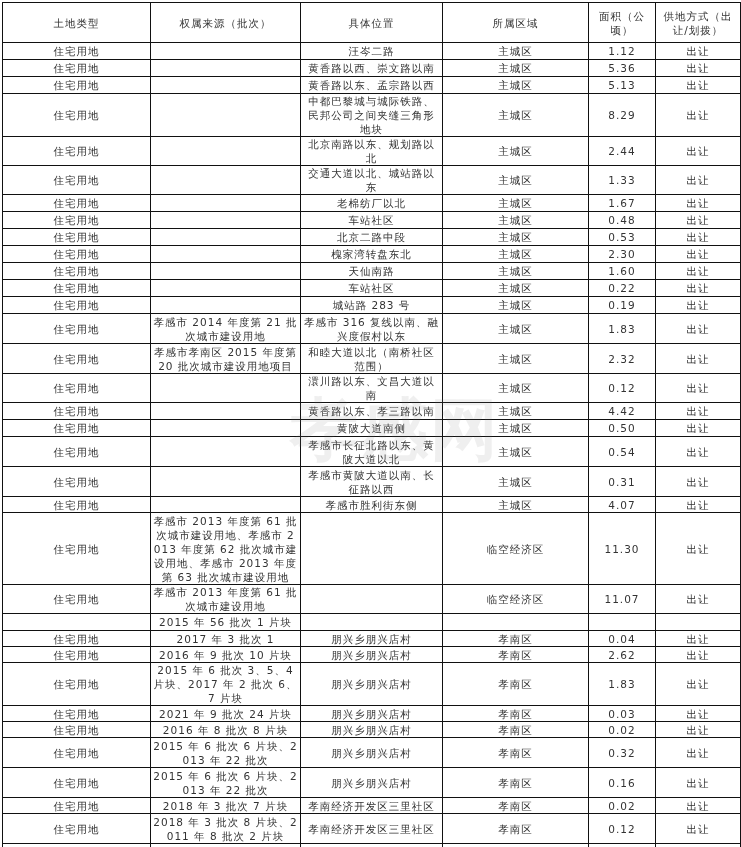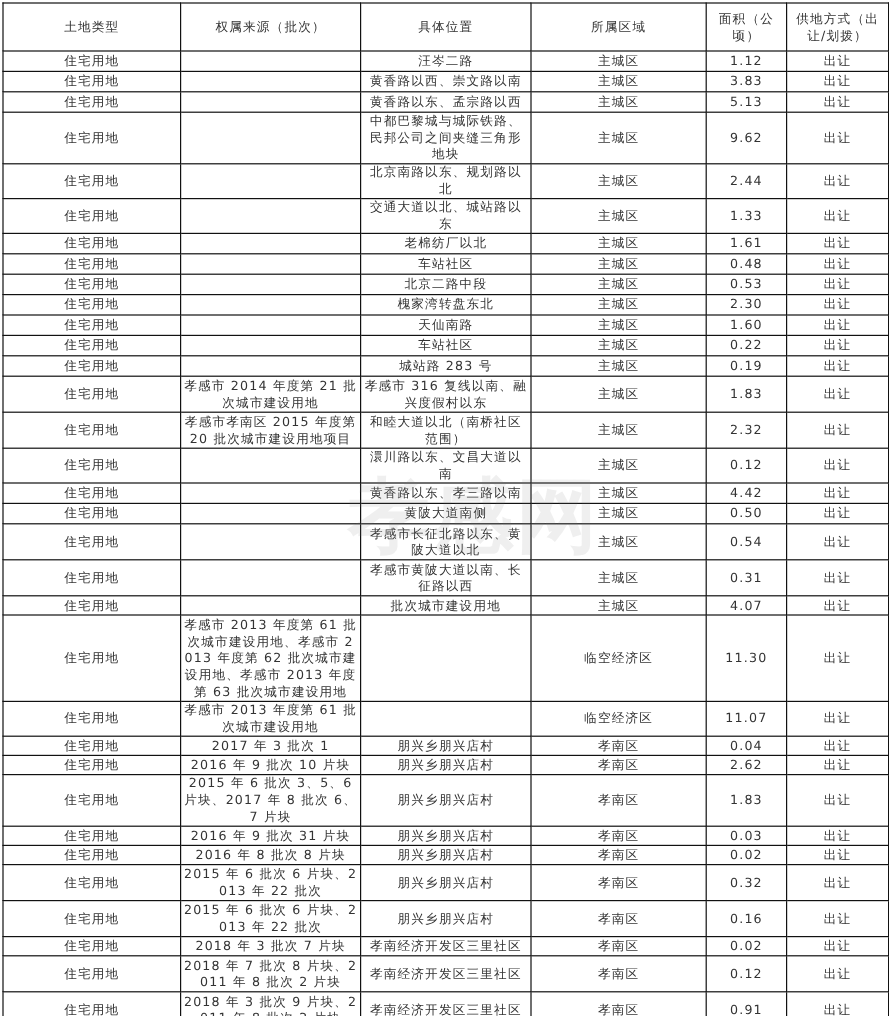--- a/index.html
+++ b/index.html
@@ -50,7 +50,7 @@
         <td class="src"></td>
         <td class="loc">黄香路以西、崇文路以南</td>
         <td>主城区</td>
-        <td class="area">3.83</td>
+        <td class="area">5.36</td>
         <td>出让</td>
       </tr>
       <tr style="height: 17px;">

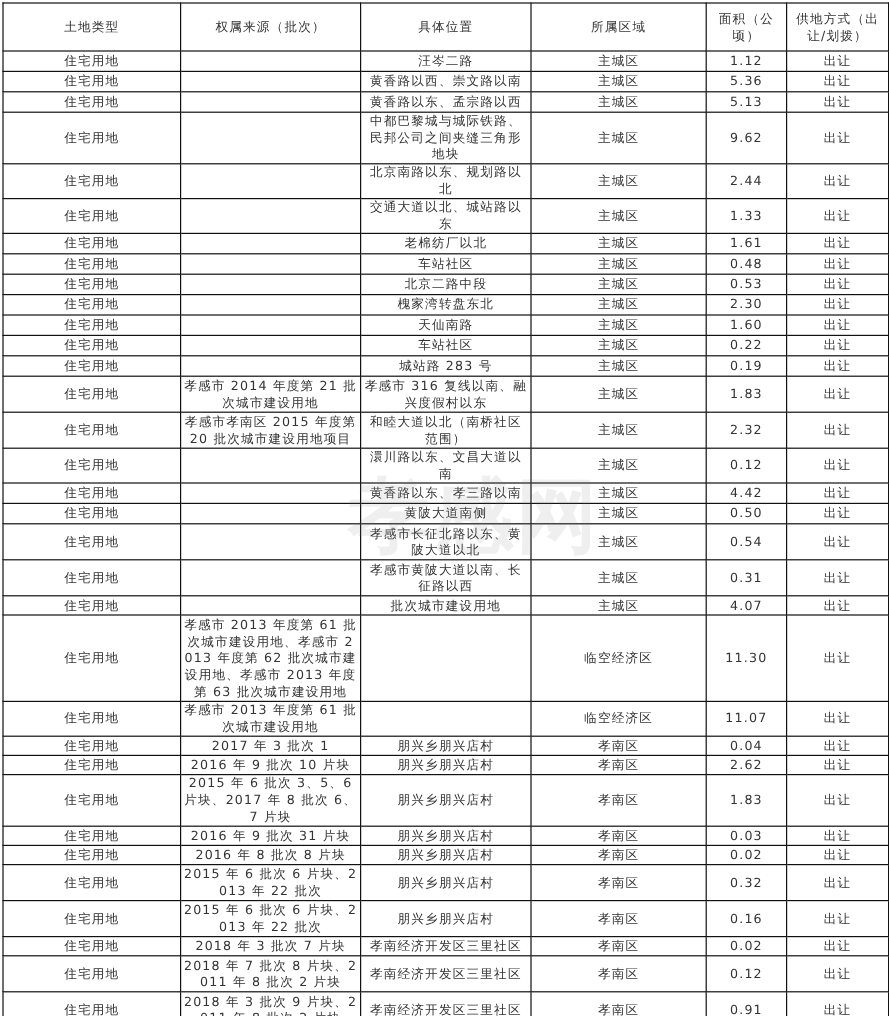--- a/index.html
+++ b/index.html
@@ -66,7 +66,7 @@
         <td class="src"></td>
         <td class="loc">中都巴黎城与城际铁路、民邦公司之间夹缝三角形地块</td>
         <td>主城区</td>
-        <td class="area">9.62</td>
+        <td class="area">8.29</td>
         <td>出让</td>
       </tr>
       <tr style="height: 17px;">

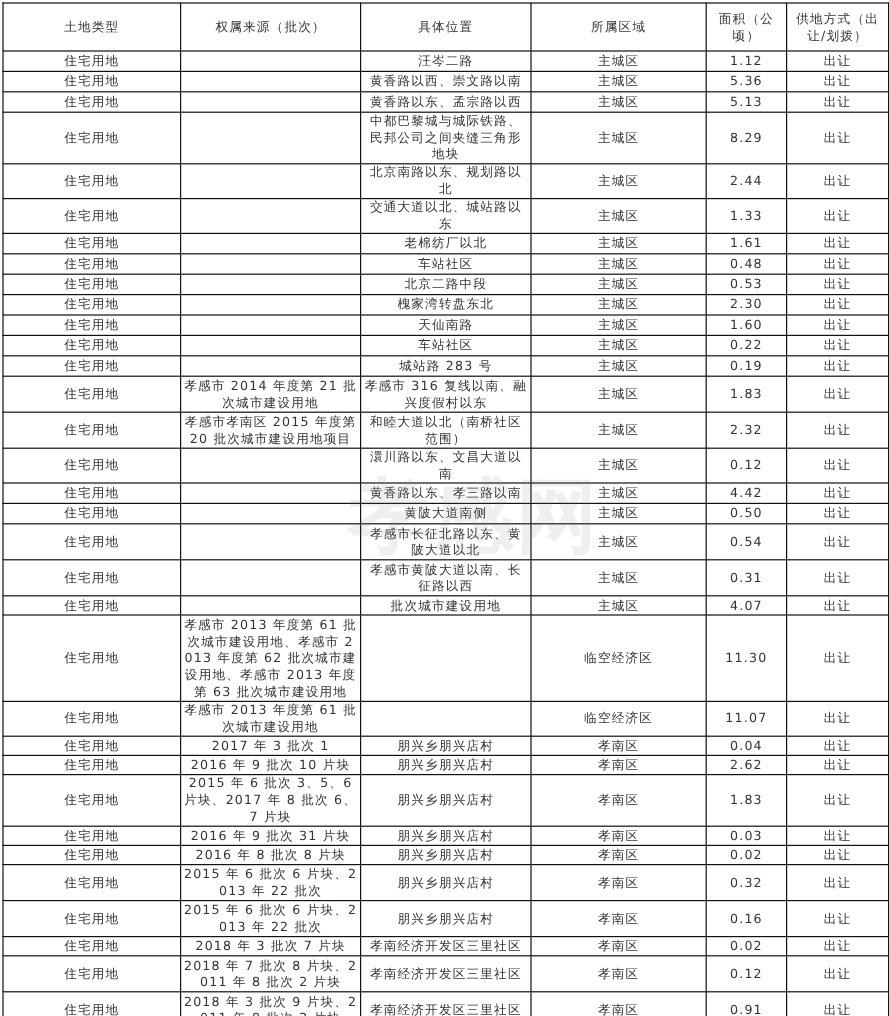--- a/index.html
+++ b/index.html
@@ -90,7 +90,7 @@
         <td class="src"></td>
         <td class="loc">老棉纺厂以北</td>
         <td>主城区</td>
-        <td class="area">1.61</td>
+        <td class="area">1.67</td>
         <td>出让</td>
       </tr>
       <tr style="height: 17px;">

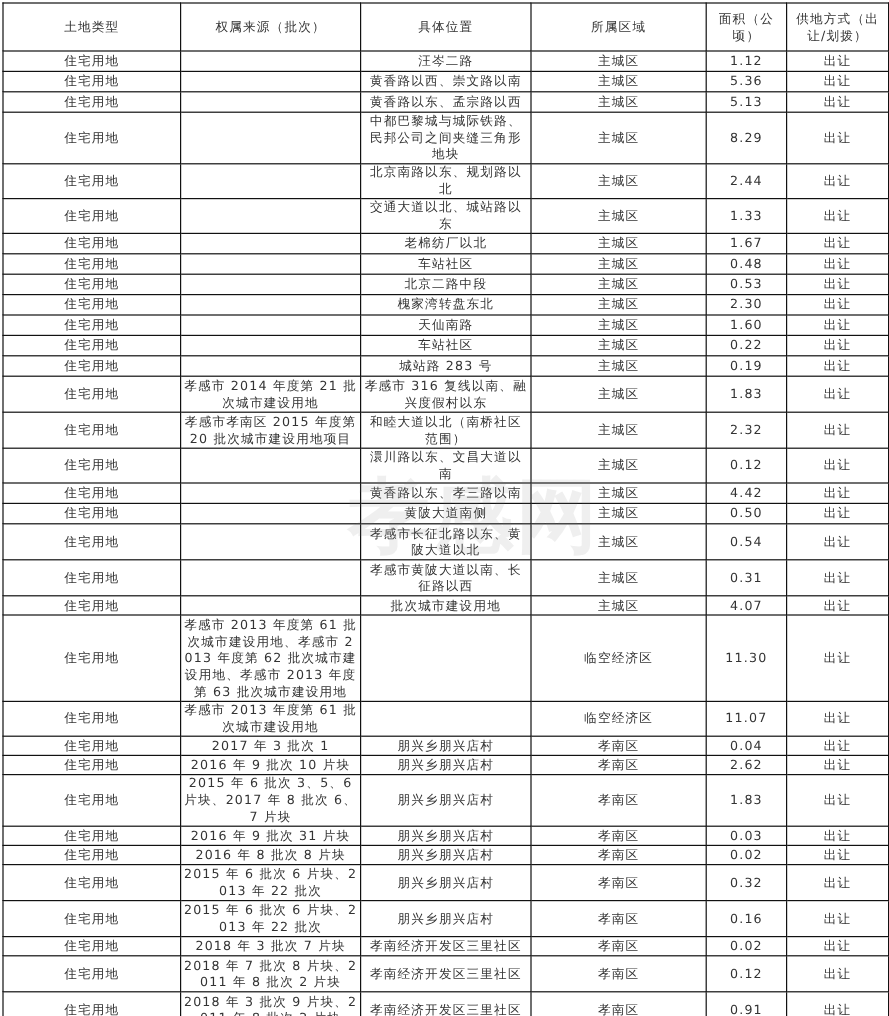--- a/index.html
+++ b/index.html
@@ -200,7 +200,7 @@
       <tr style="height: 16px;">
         <td>住宅用地</td>
         <td class="src"></td>
-        <td class="loc">批次城市建设用地</td>
+        <td class="loc">孝感市胜利街东侧</td>
         <td>主城区</td>
         <td class="area">4.07</td>
         <td>出让</td>

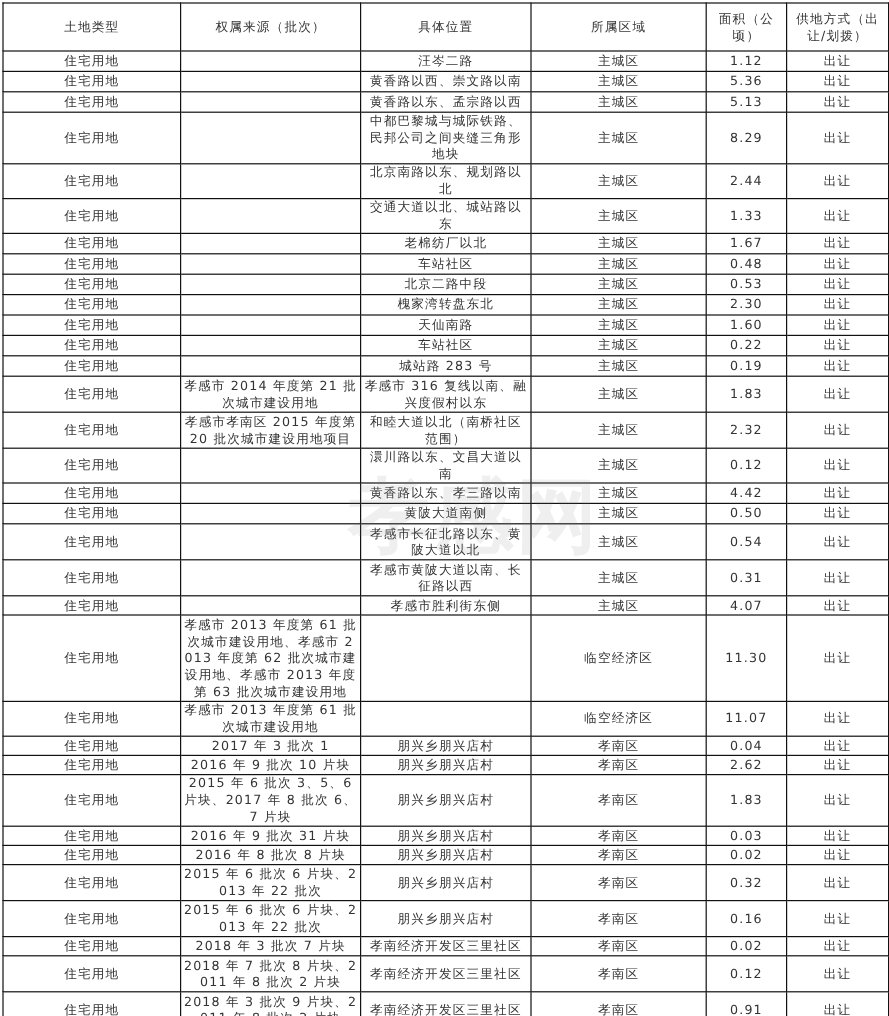--- a/index.html
+++ b/index.html
@@ -221,6 +221,14 @@
         <td class="area">11.07</td>
         <td>出让</td>
       </tr>
+      <tr style="height: 17px;">
+        <td></td>
+        <td class="src">2015 年 56 批次 1 片块</td>
+        <td class="loc"></td>
+        <td></td>
+        <td class="area"></td>
+        <td></td>
+      </tr>
       <tr style="height: 16px;">
         <td>住宅用地</td>
         <td class="src">2017 年 3 批次 1</td>

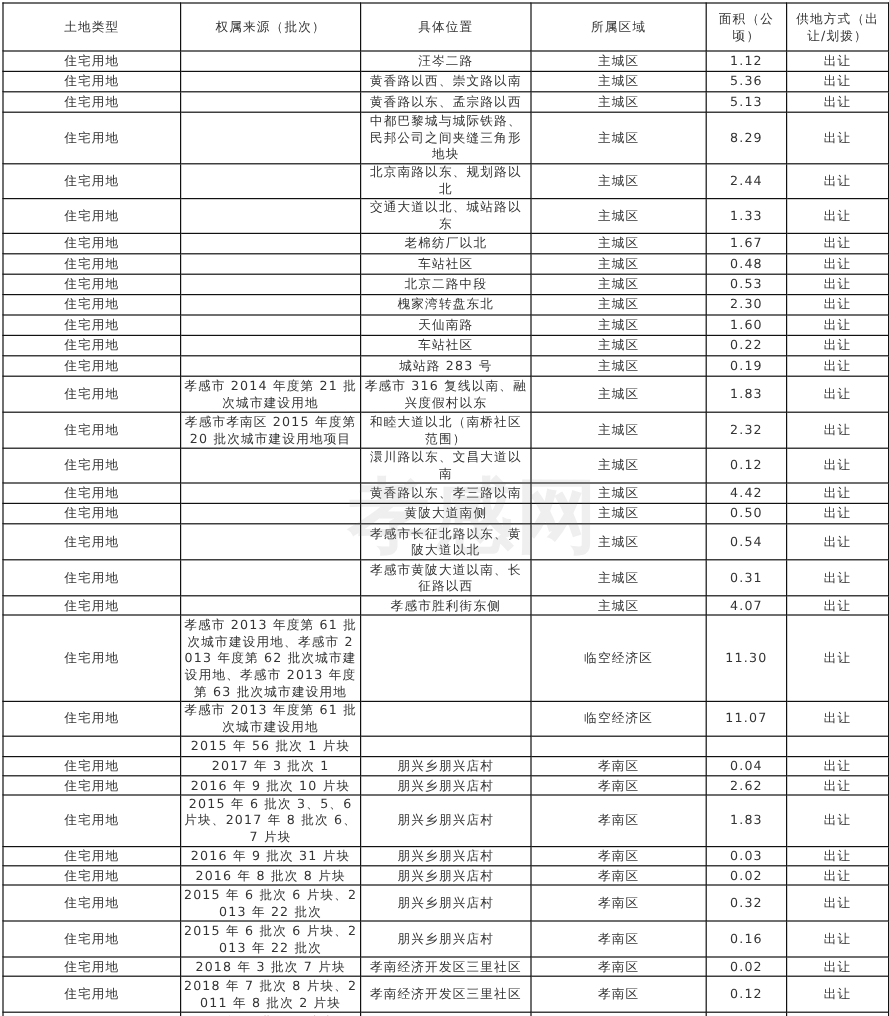--- a/index.html
+++ b/index.html
@@ -247,7 +247,7 @@
       </tr>
       <tr style="height: 30px;">
         <td>住宅用地</td>
-        <td class="src">2015 年 6 批次 3、5、6 片块、2017 年 8 批次 6、7 片块</td>
+        <td class="src">2015 年 6 批次 3、5、4 片块、2017 年 2 批次 6、7 片块</td>
         <td class="loc">朋兴乡朋兴店村</td>
         <td>孝南区</td>
         <td class="area">1.83</td>

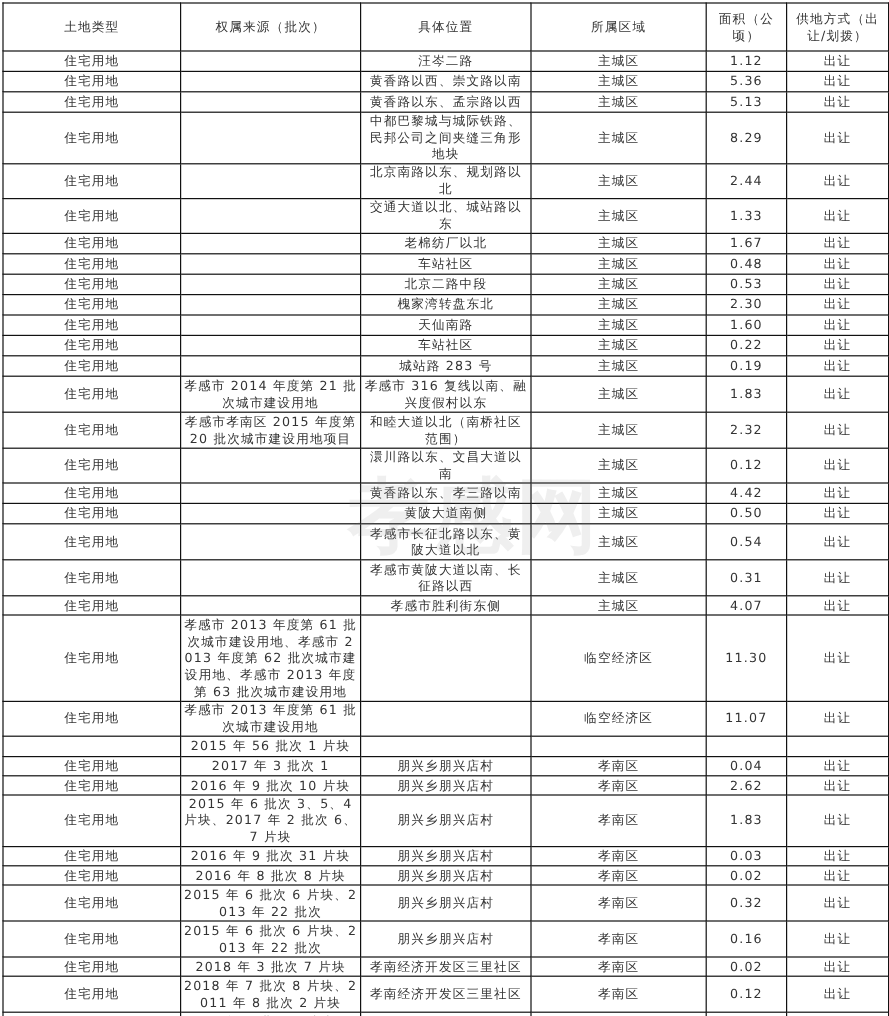--- a/index.html
+++ b/index.html
@@ -255,7 +255,7 @@
       </tr>
       <tr style="height: 16px;">
         <td>住宅用地</td>
-        <td class="src">2016 年 9 批次 31 片块</td>
+        <td class="src">2021 年 9 批次 24 片块</td>
         <td class="loc">朋兴乡朋兴店村</td>
         <td>孝南区</td>
         <td class="area">0.03</td>

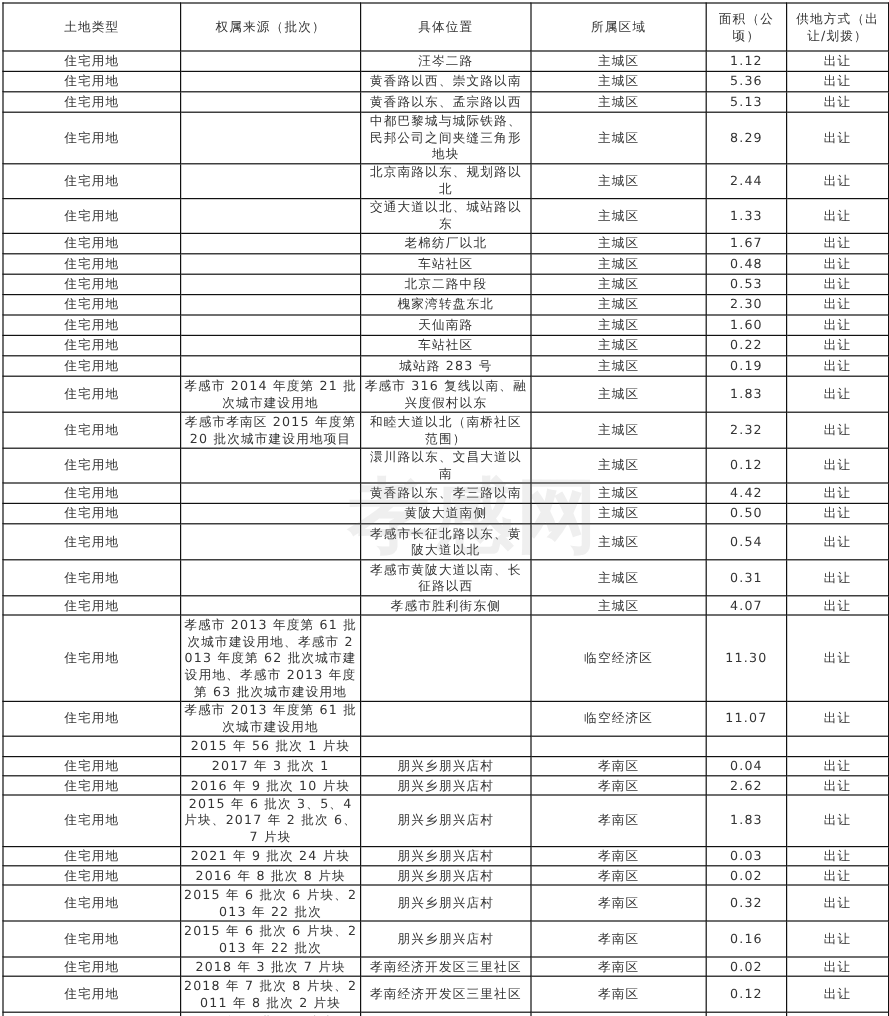--- a/index.html
+++ b/index.html
@@ -295,7 +295,7 @@
       </tr>
       <tr style="height: 30px;">
         <td>住宅用地</td>
-        <td class="src">2018 年 7 批次 8 片块、2011 年 8 批次 2 片块</td>
+        <td class="src">2018 年 3 批次 8 片块、2011 年 8 批次 2 片块</td>
         <td class="loc">孝南经济开发区三里社区</td>
         <td>孝南区</td>
         <td class="area">0.12</td>

